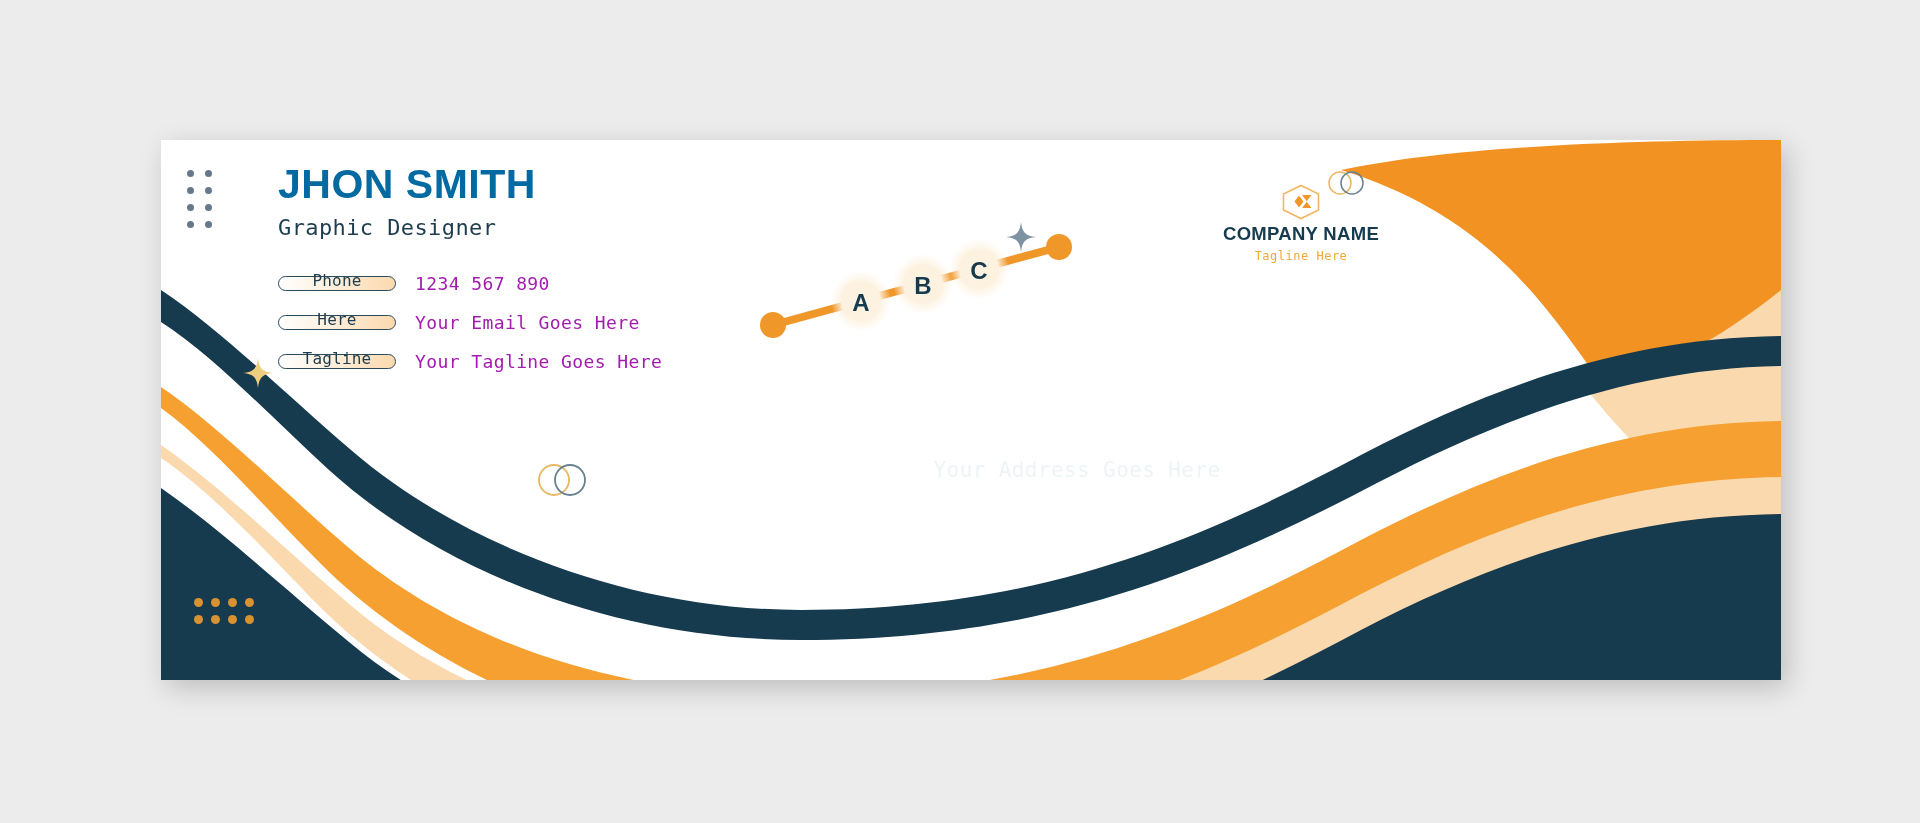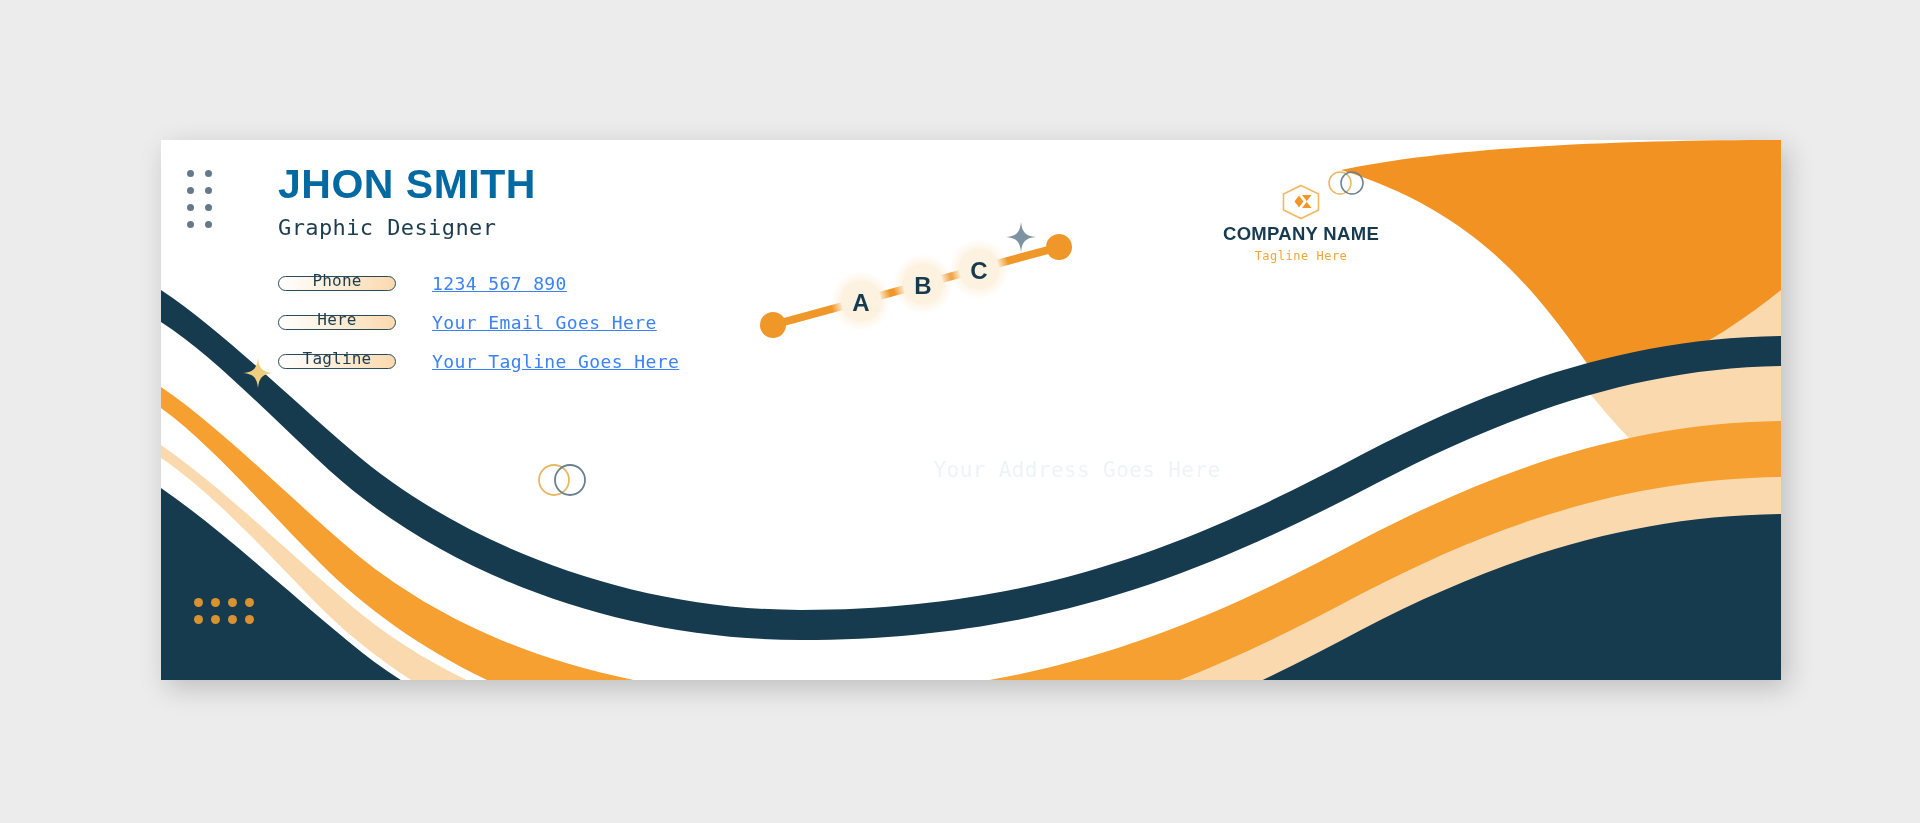--- a/index.html
+++ b/index.html
@@ -134,11 +134,10 @@
   .contact-value {
     font-family: "DejaVu Sans Mono", monospace;
     font-size: 18px;
-    color: #3b82f6;
-    margin-left: 36px;
+    color: #a21caf;
+    margin-left: 19px;
     letter-spacing: 0.4px;
     white-space: nowrap;
-    text-decoration: underline;
   }
 
   

